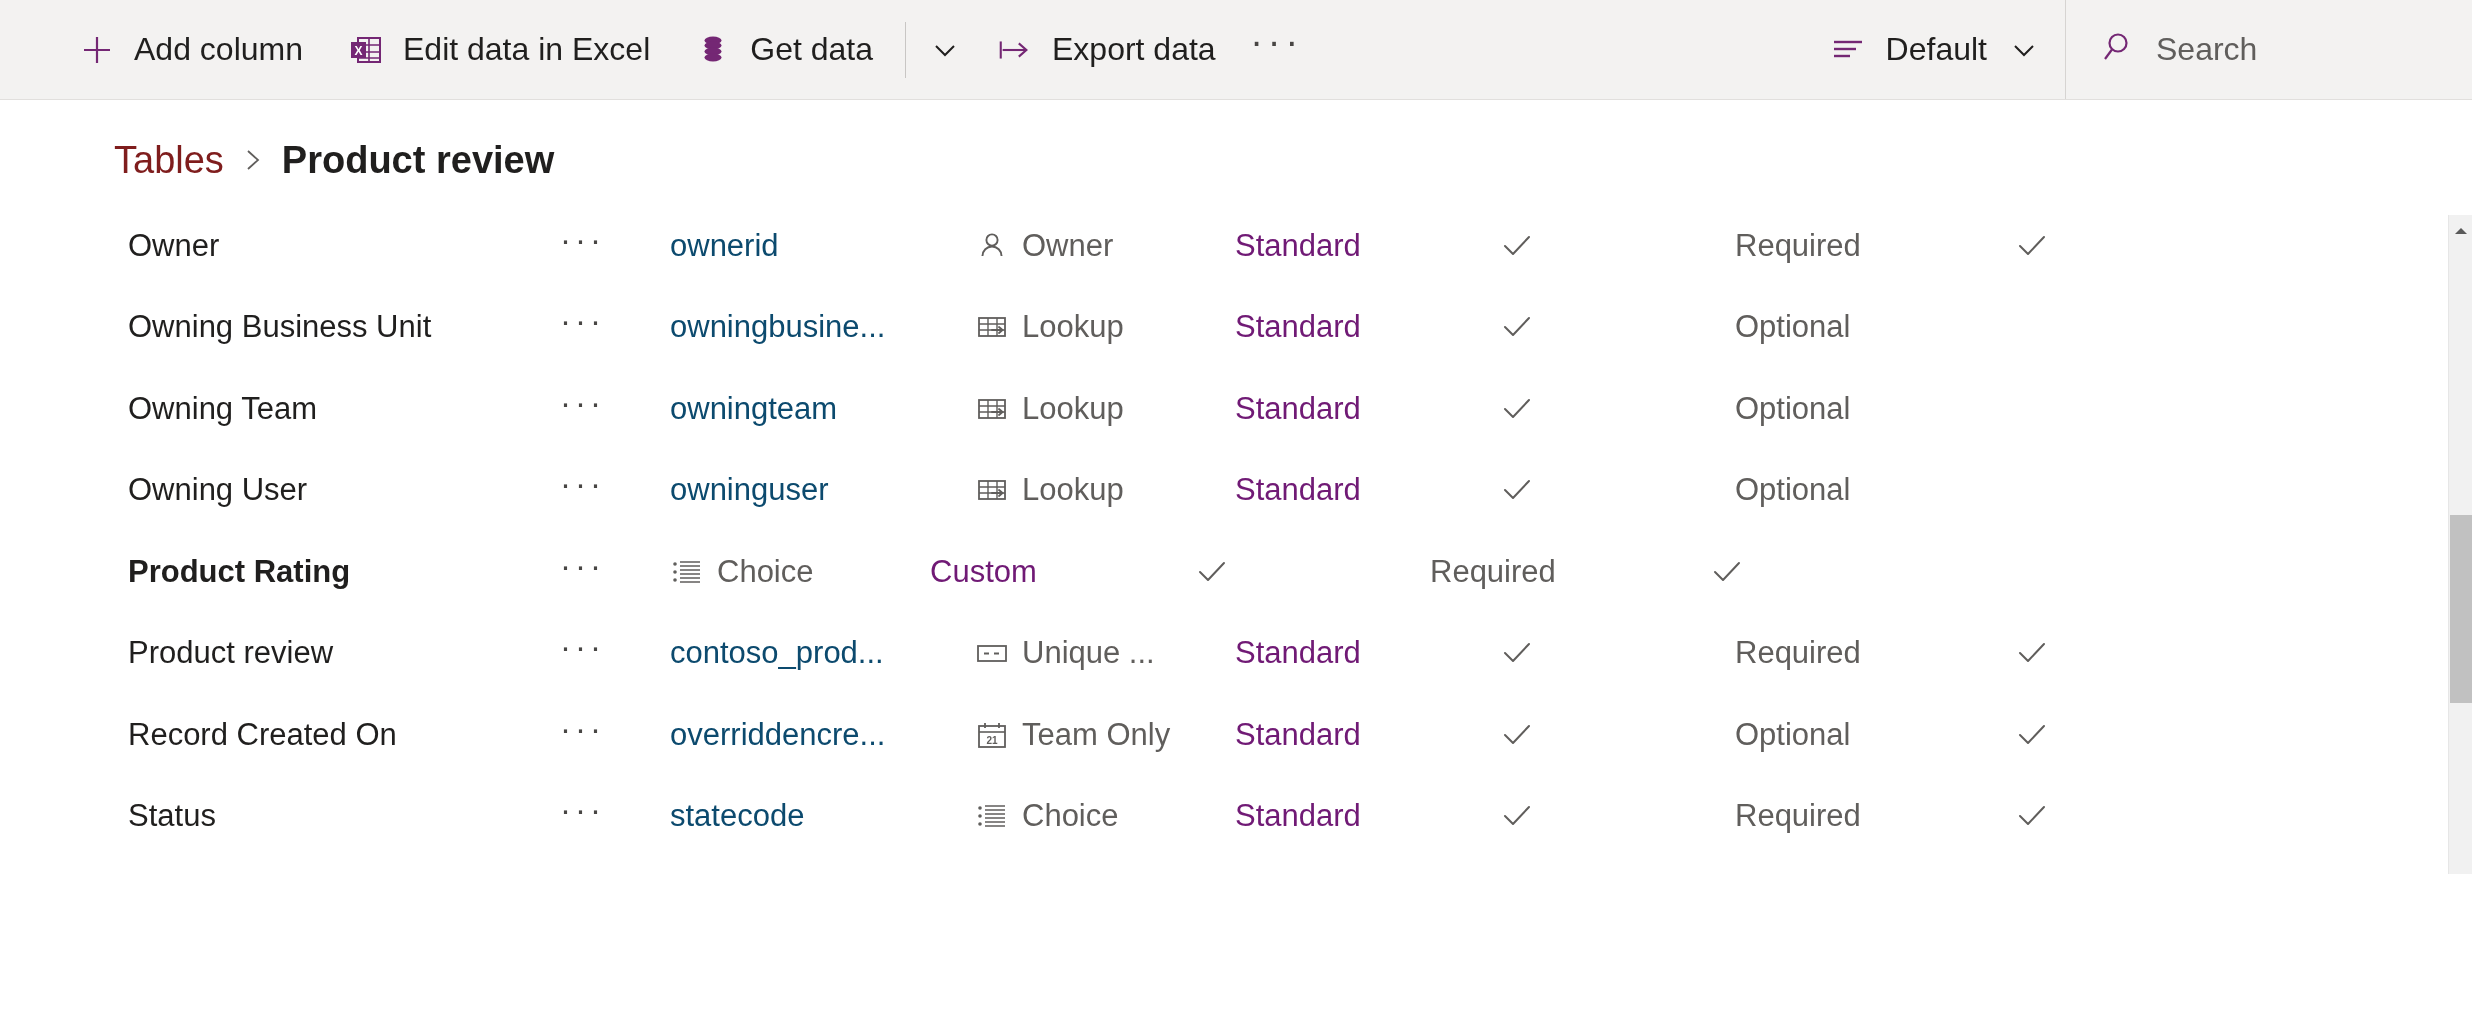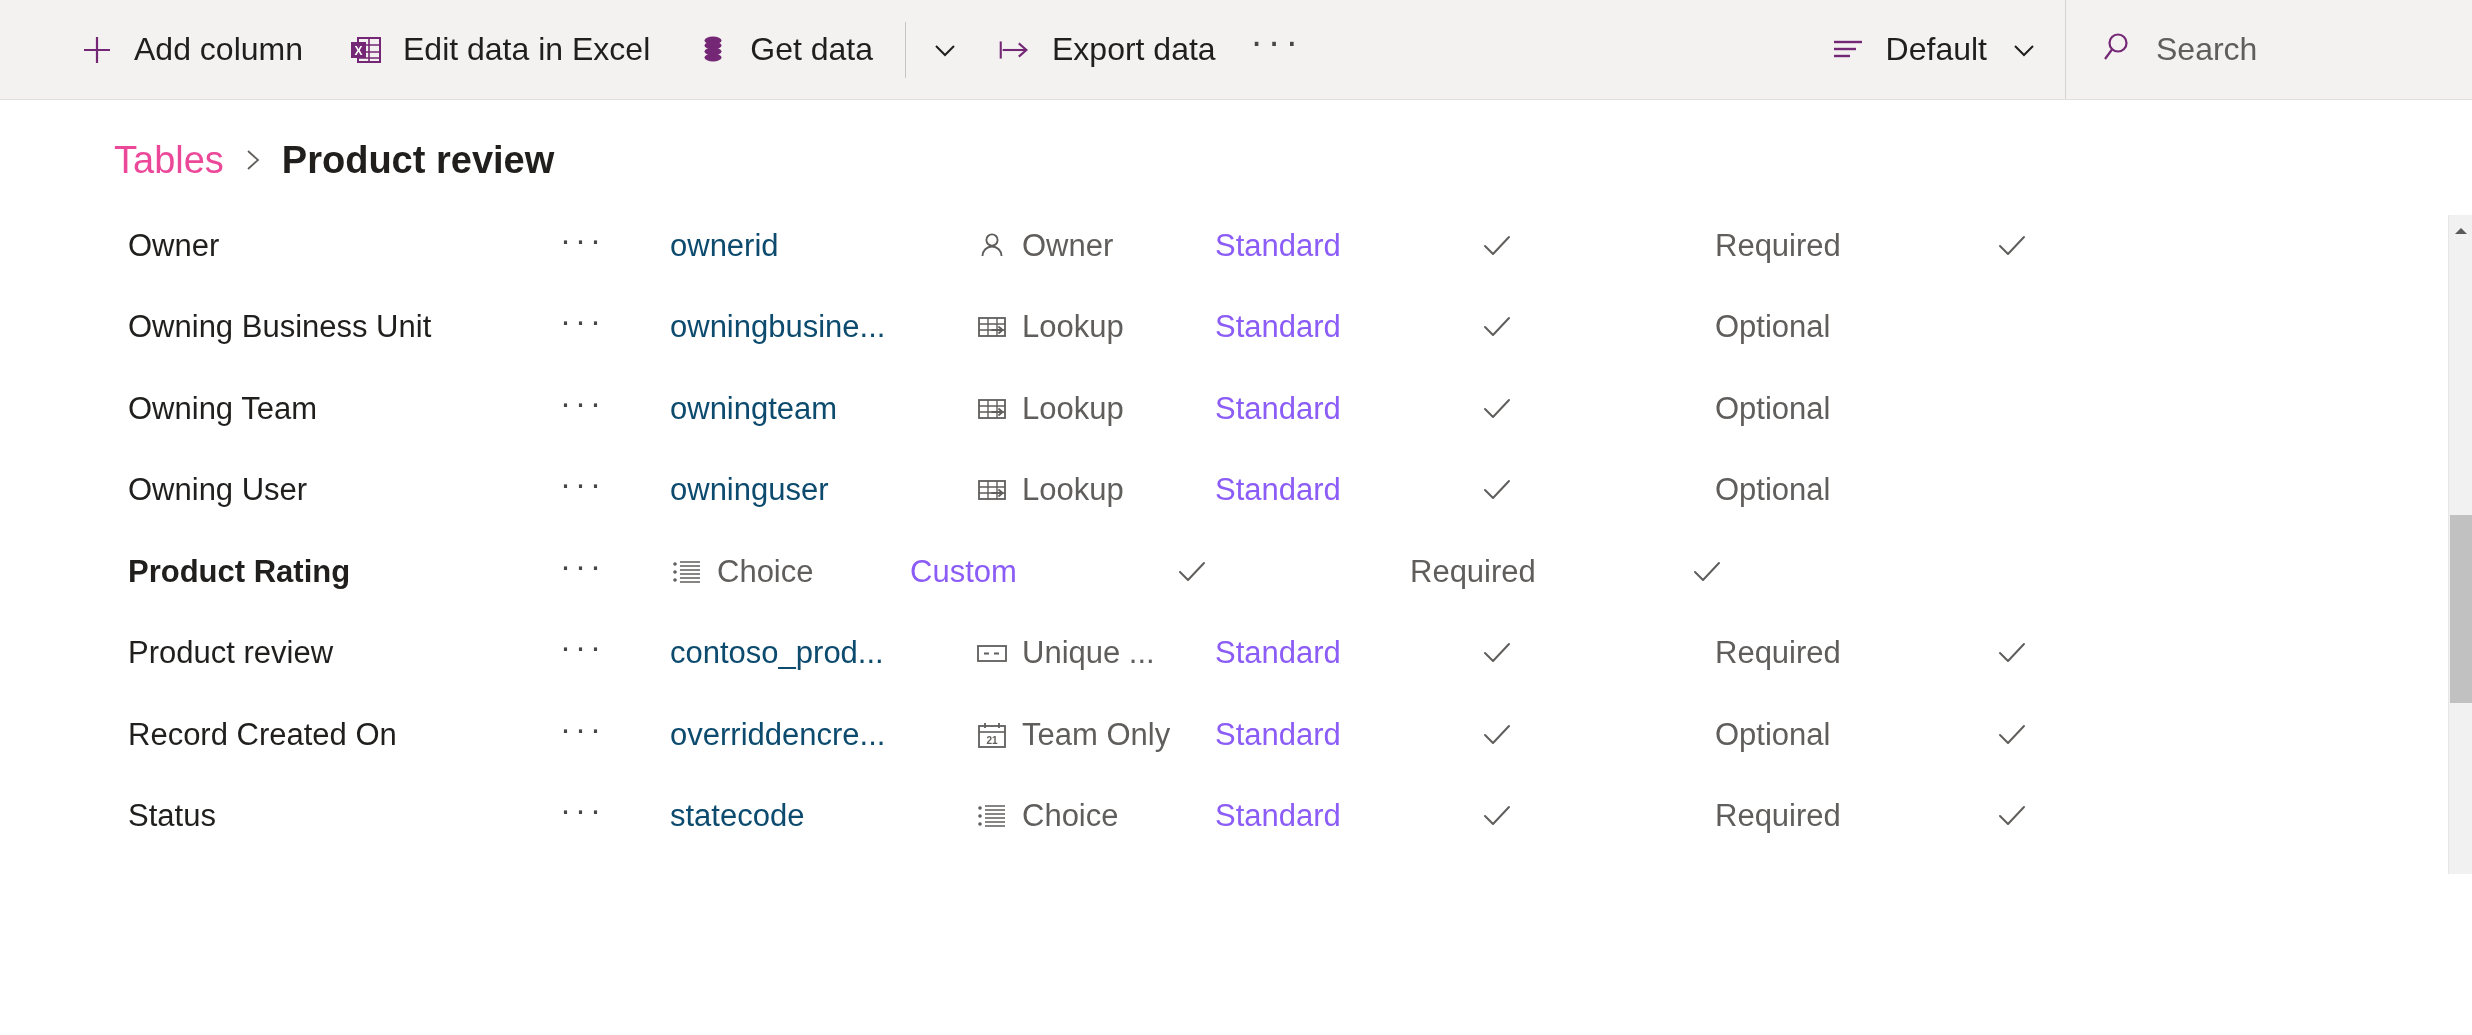--- a/index.html
+++ b/index.html
@@ -126,7 +126,7 @@
     height: 56px;
   }
   .crumb-link {
-    color: #ec4899;
+    color: #7f1d1d;
     cursor: pointer;
     font-weight: 400;
   }

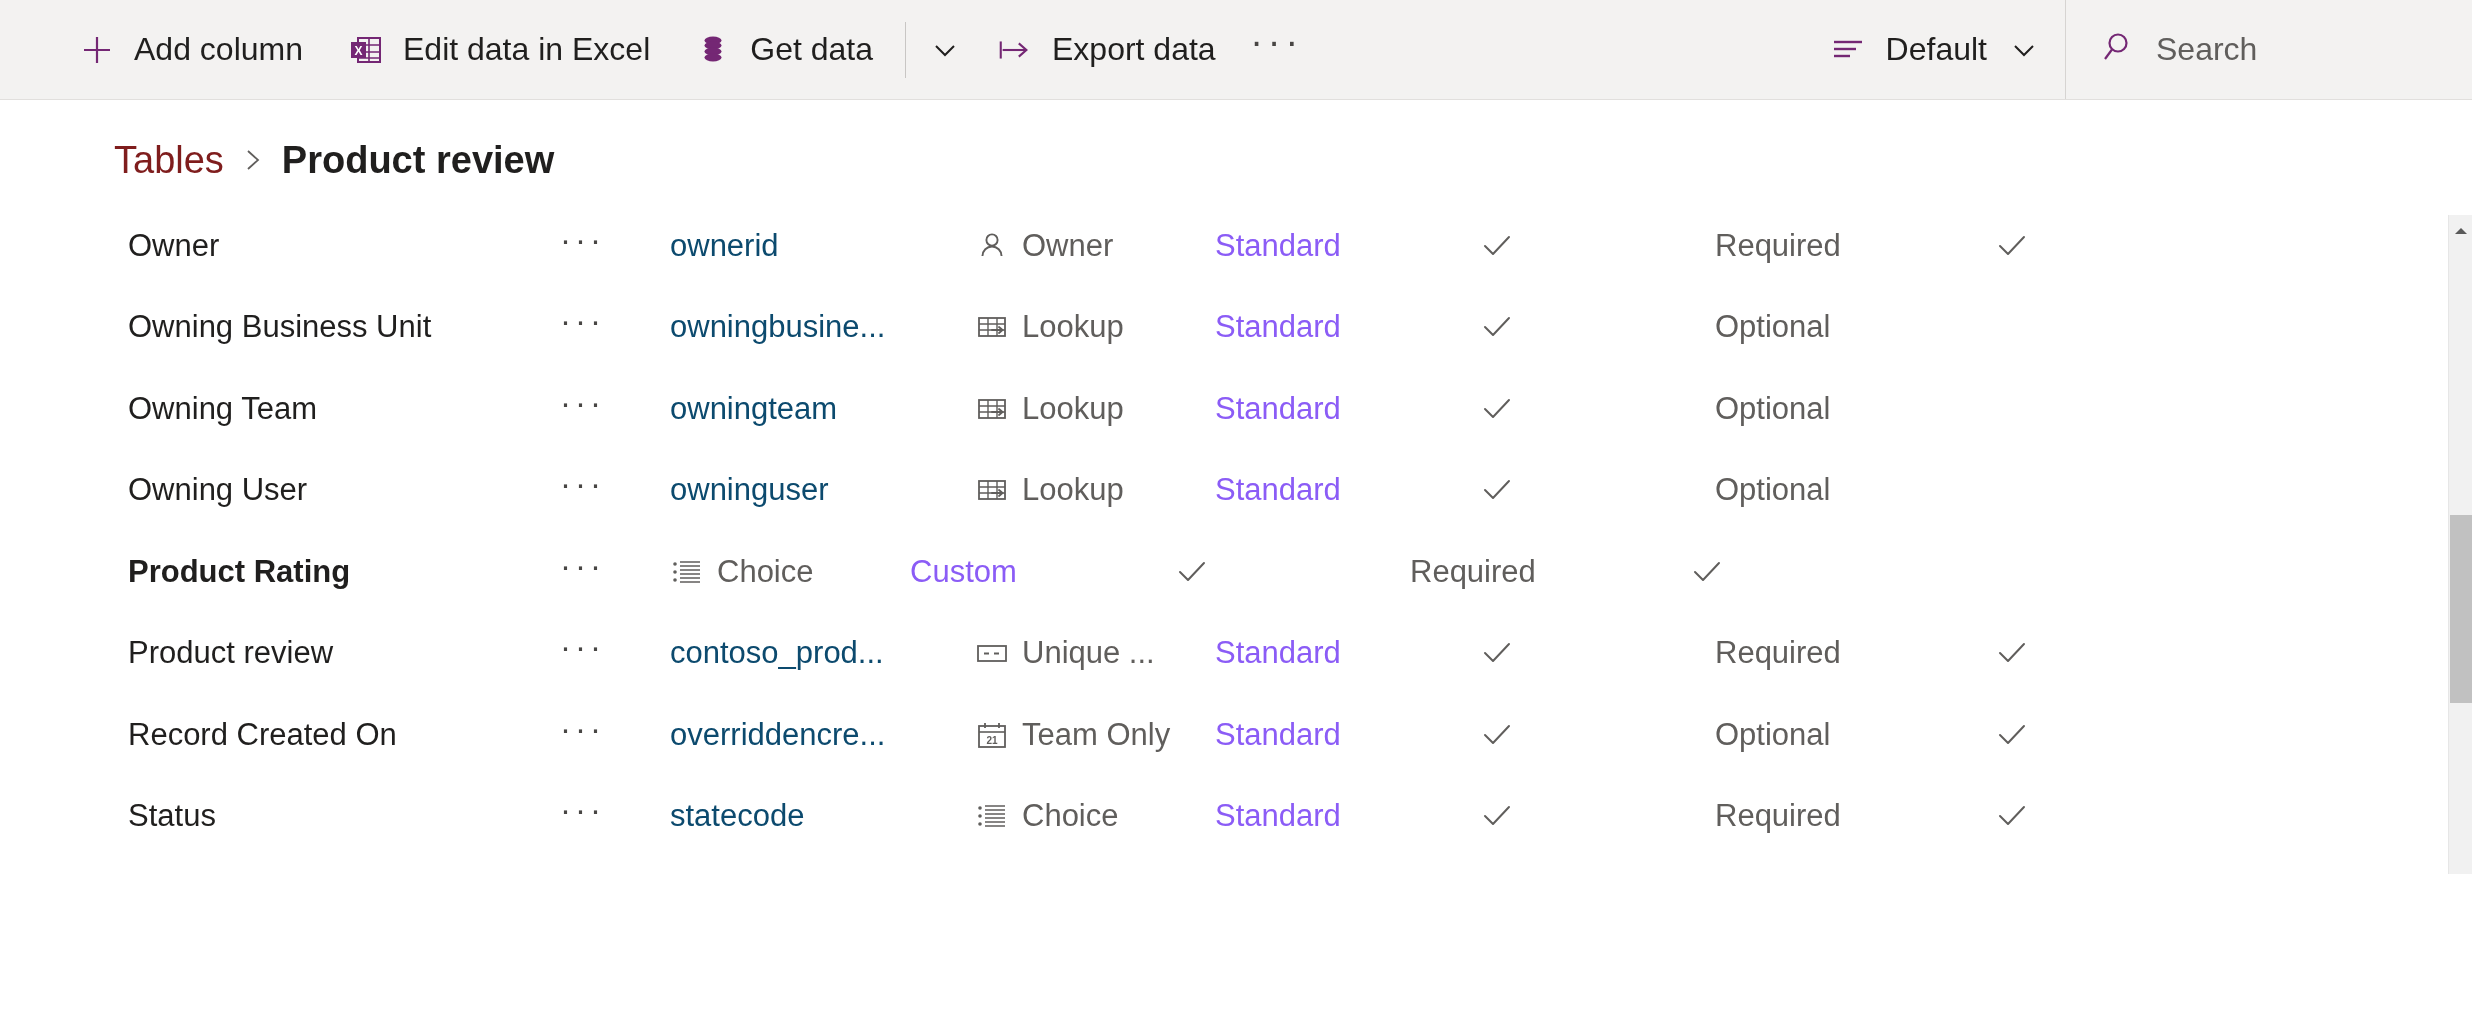--- a/index.html
+++ b/index.html
@@ -205,8 +205,9 @@
   }
   .c-custom {
     width: 265px;
-    color: #8b5cf6;
+    color: #701a75;
     white-space: nowrap;
+    margin-left: 20px;
   }
   .c-check1 {
     width: 235px;

